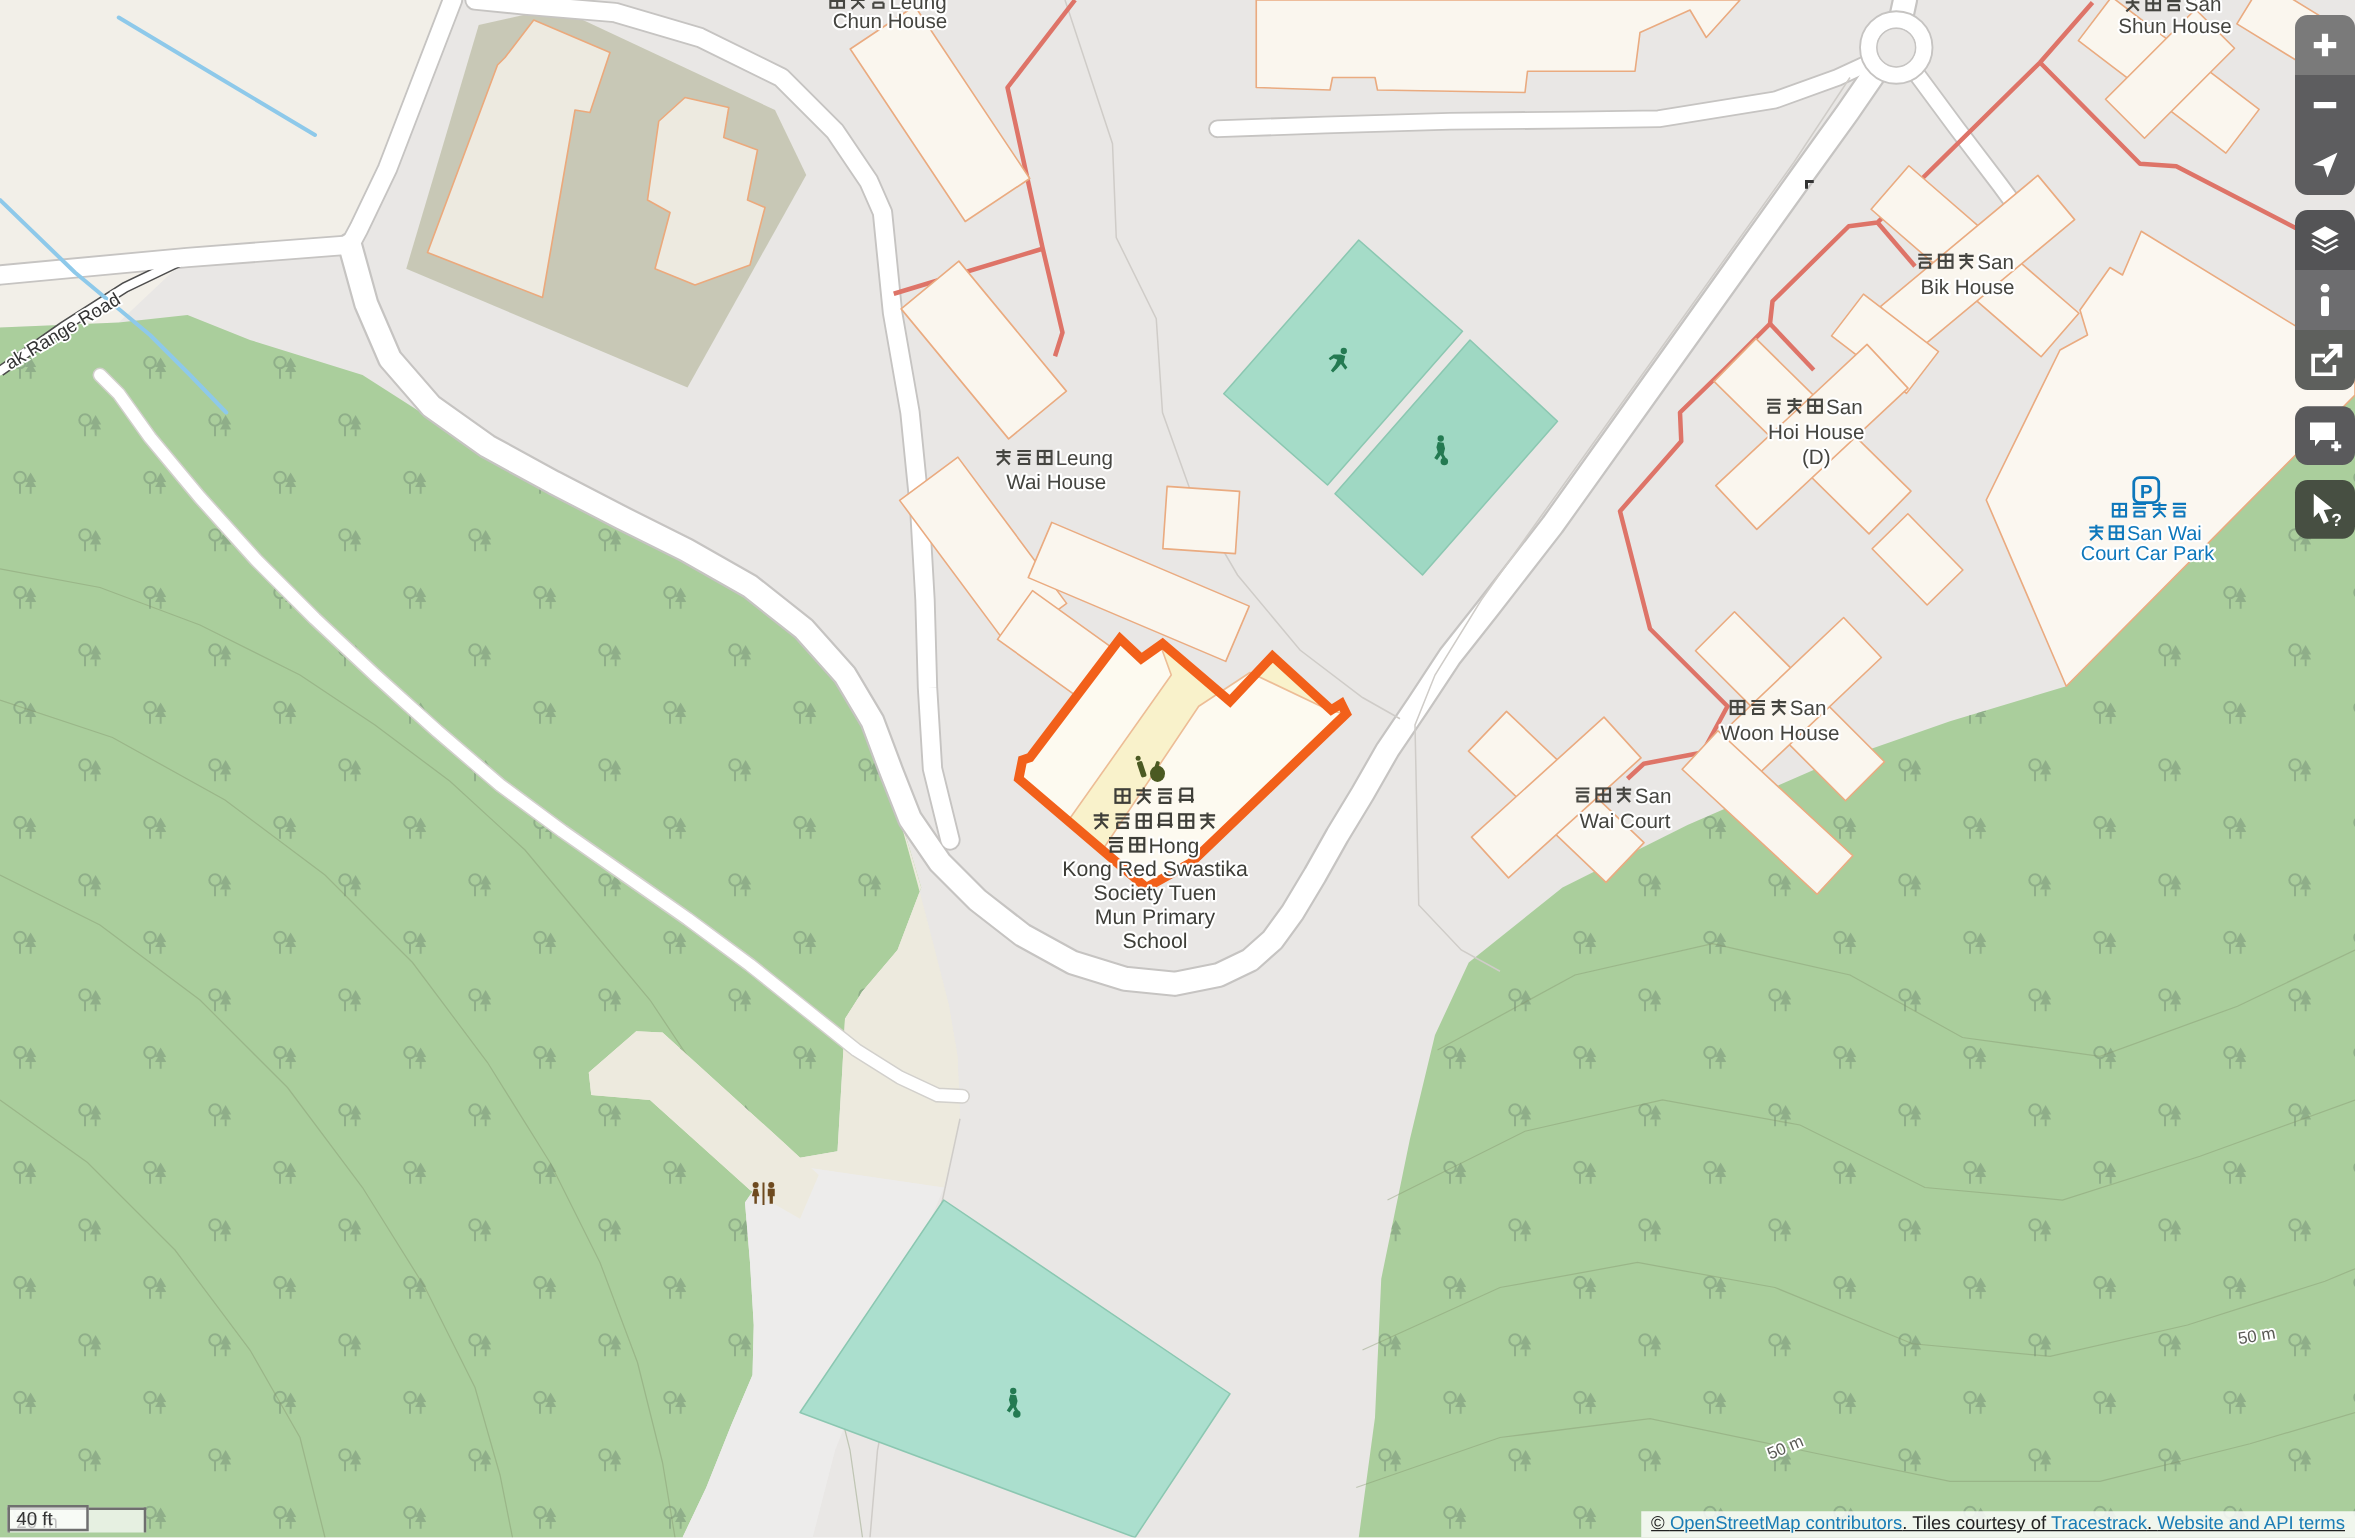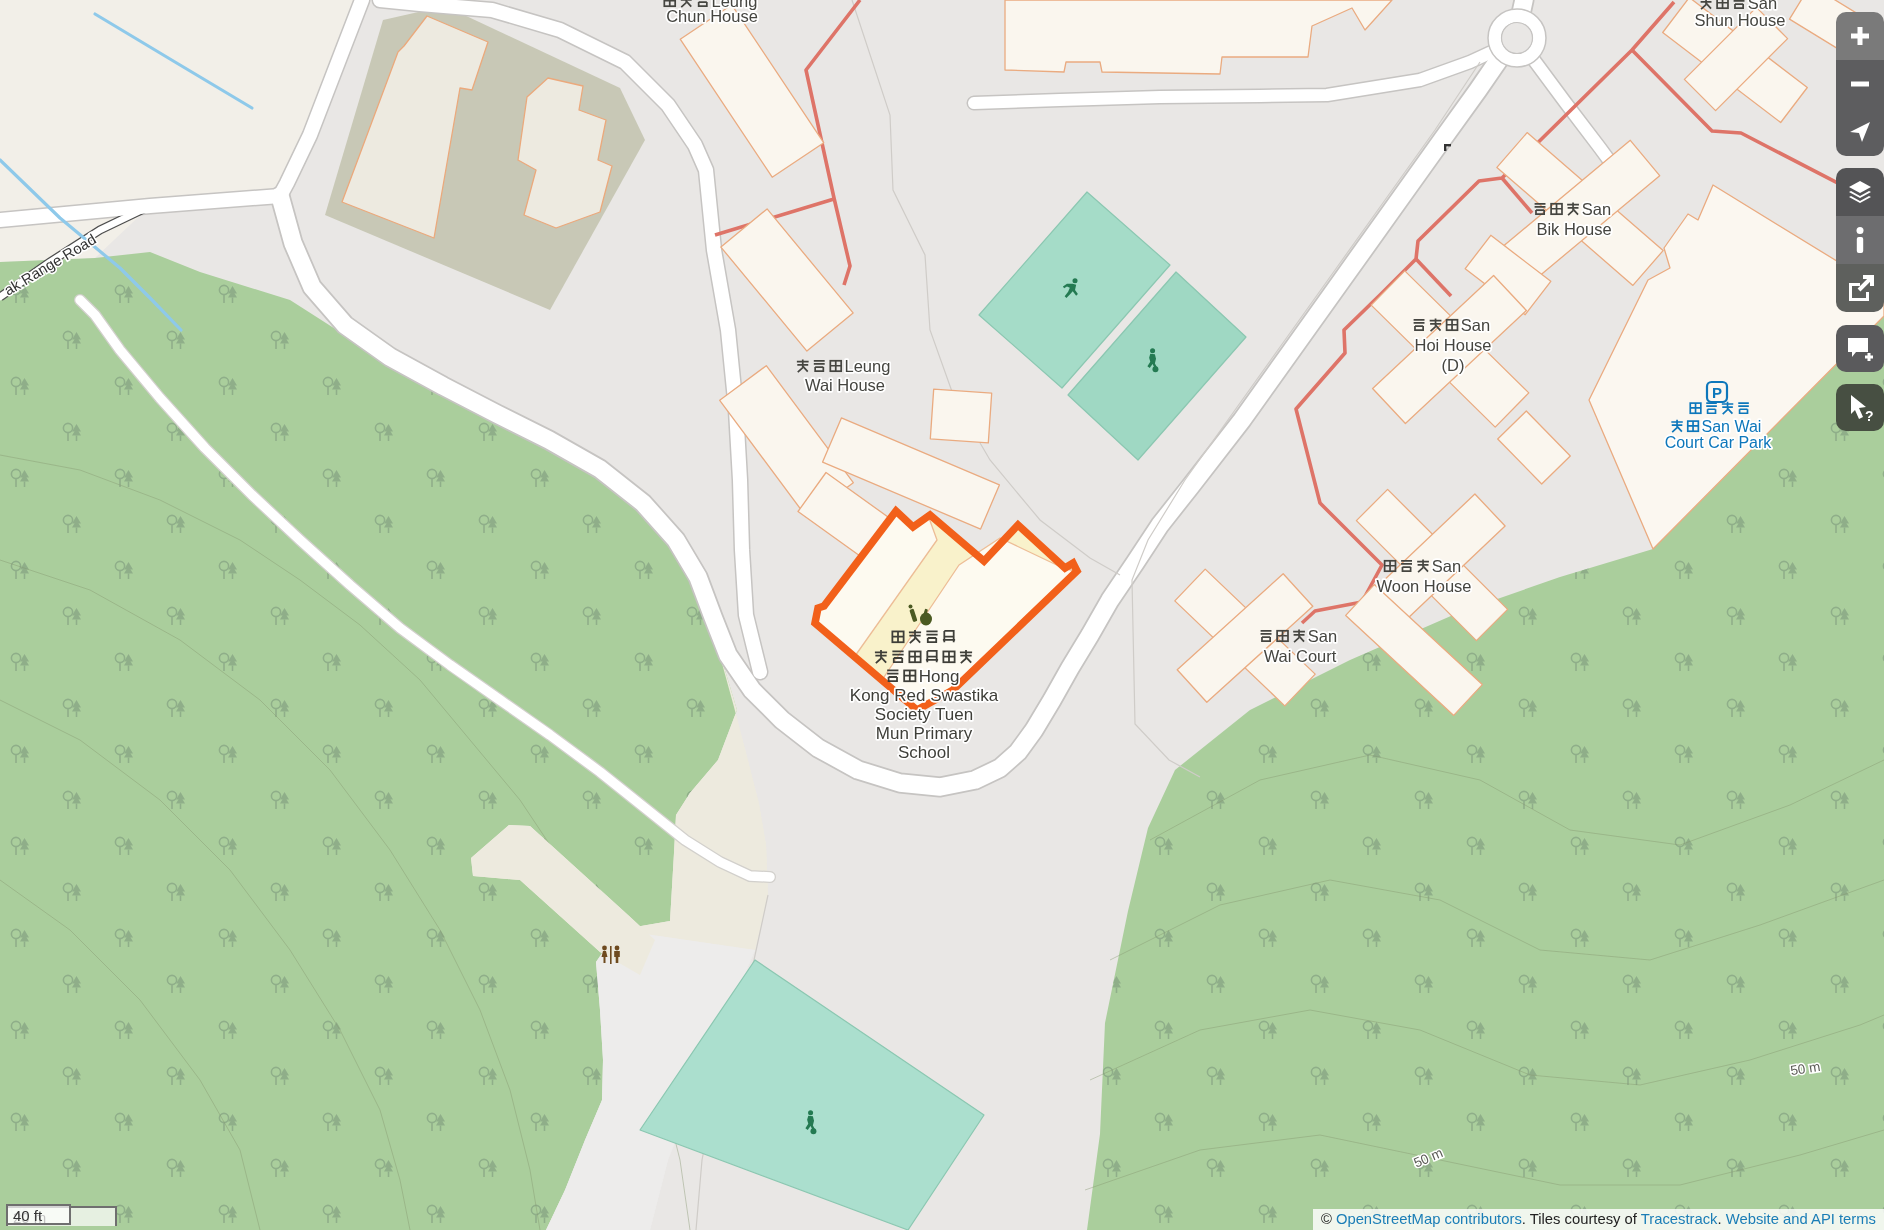--- a/index.html
+++ b/index.html
@@ -5,7 +5,7 @@
 #map{position:relative;width:1884px;height:1230px;}
 .btn{position:absolute;left:1836px;width:48px;display:flex;align-items:center;justify-content:center;}
 .scale{position:absolute;left:6px;background:rgba(255,255,255,0.7);border:2px solid #6f6f6f;color:#333;font-size:15px;line-height:1;padding:2px 5px 3px;box-sizing:border-box;white-space:nowrap;}
-#attr{position:absolute;right:0;bottom:0;height:21px;line-height:21px;background:rgba(255,255,255,0.82);padding:0 8px;font-size:14.8px;color:#222;}
+#attr{position:absolute;right:0;bottom:0;height:21px;line-height:21px;background:rgba(255,255,255,0.82);padding:0 8px;font-size:14.8px;color:#222;text-decoration:underline;}
 #attr a{color:#1a7db6;text-decoration:none;}
 </style></head>
 <body>

